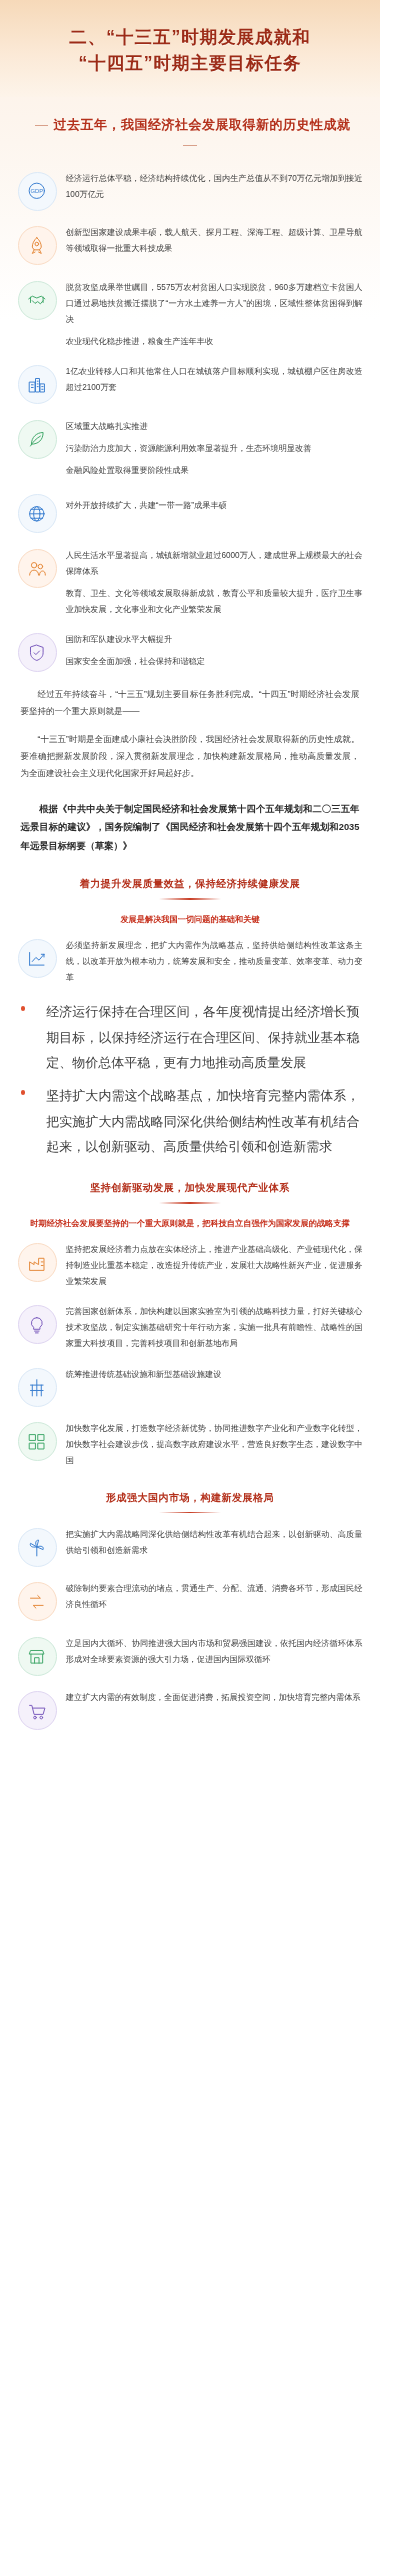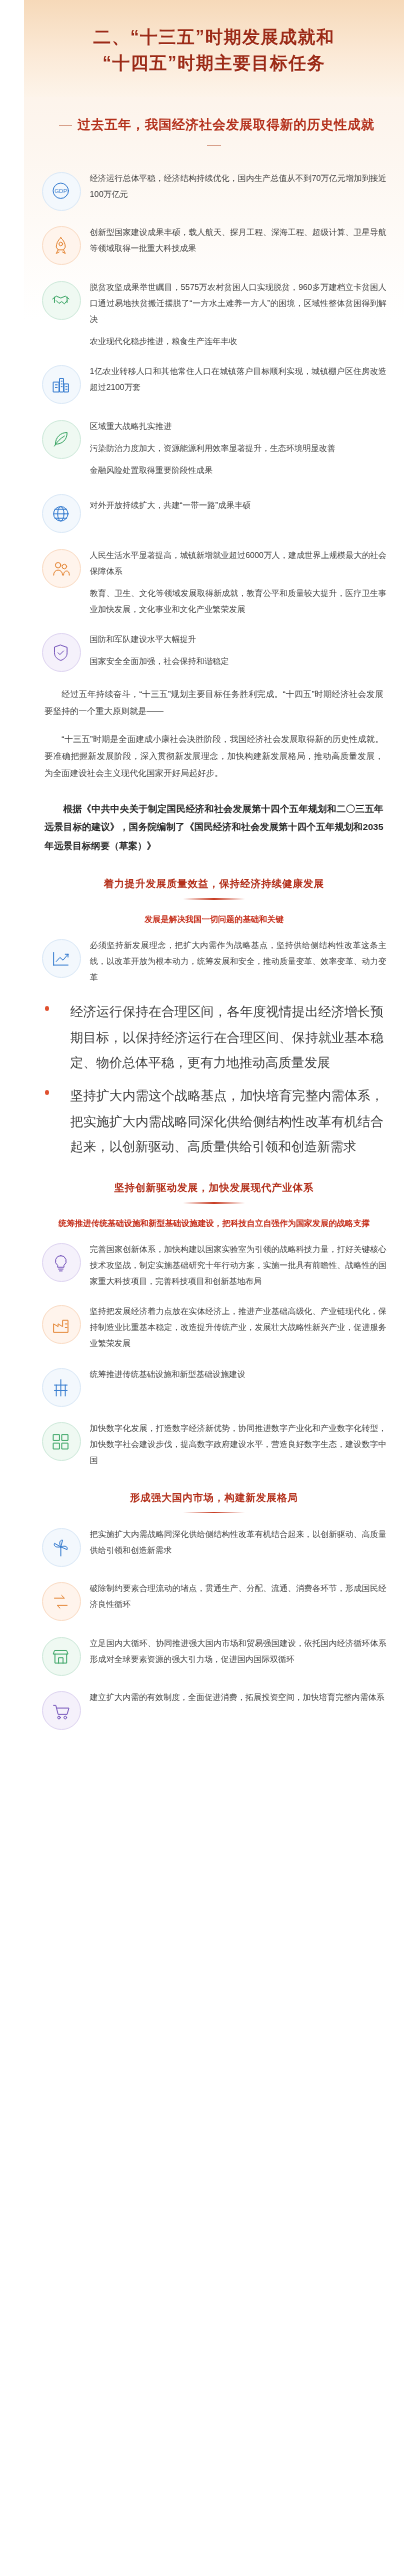--- a/index.html
+++ b/index.html
@@ -14,7 +14,6 @@
     position: relative;
     background: linear-gradient(180deg, #fdf0e4 0%, #fdf6ef 8%, #ffffff 18%, #ffffff 100%);
     padding-bottom: 20.6px;
-    margin-left: 24px;
   }
   
   .header {

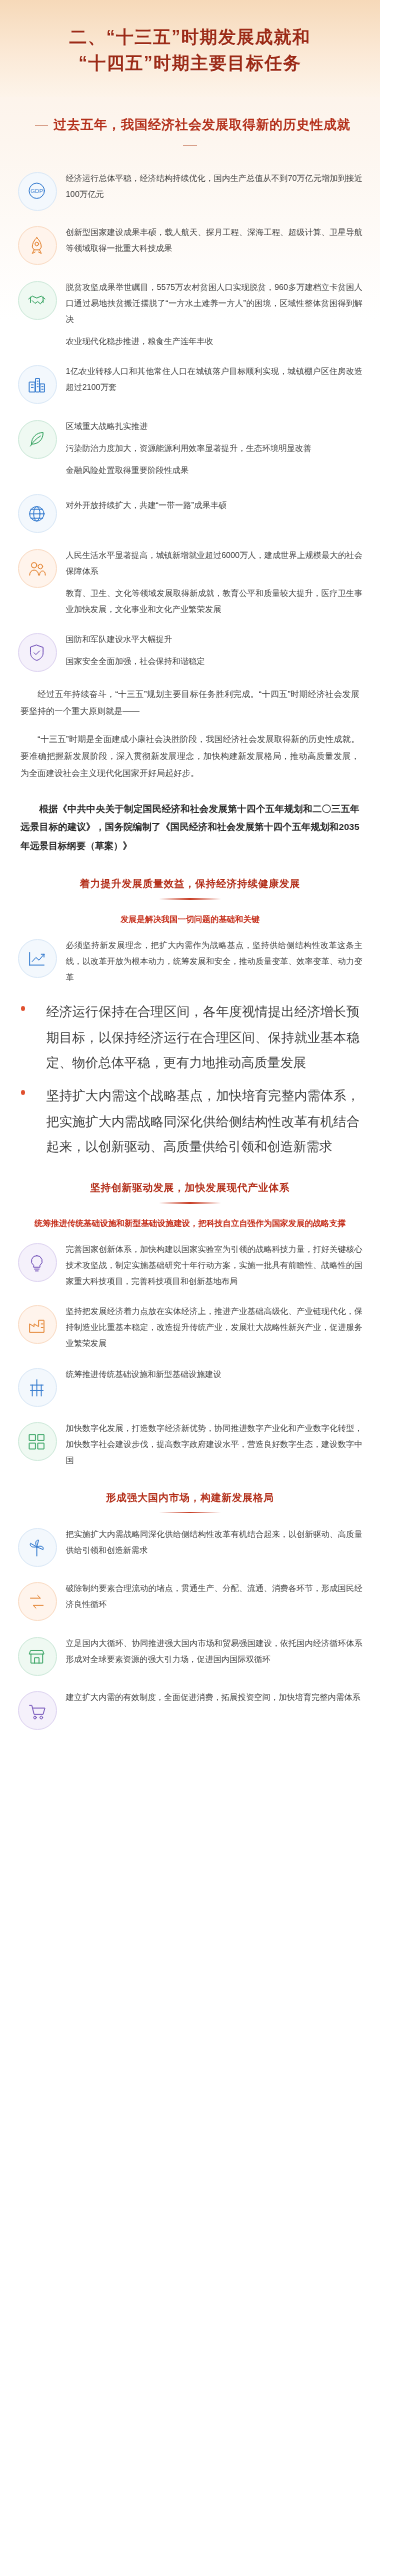--- a/index.html
+++ b/index.html
@@ -302,7 +302,7 @@
     <span>坚持创新驱动发展，加快发展现代产业体系</span>
     <span class="rule"></span>
   </div>
-  <div class="caption">统筹推进传统基础设施和新型基础设施建设，把科技自立自强作为国家发展的战略支撑</div>
+  <div class="caption">时期经济社会发展要坚持的一个重大原则就是，把科技自立自强作为国家发展的战略支撑</div>
 
   <div class="block">
     <div class="icon-wrap purple">

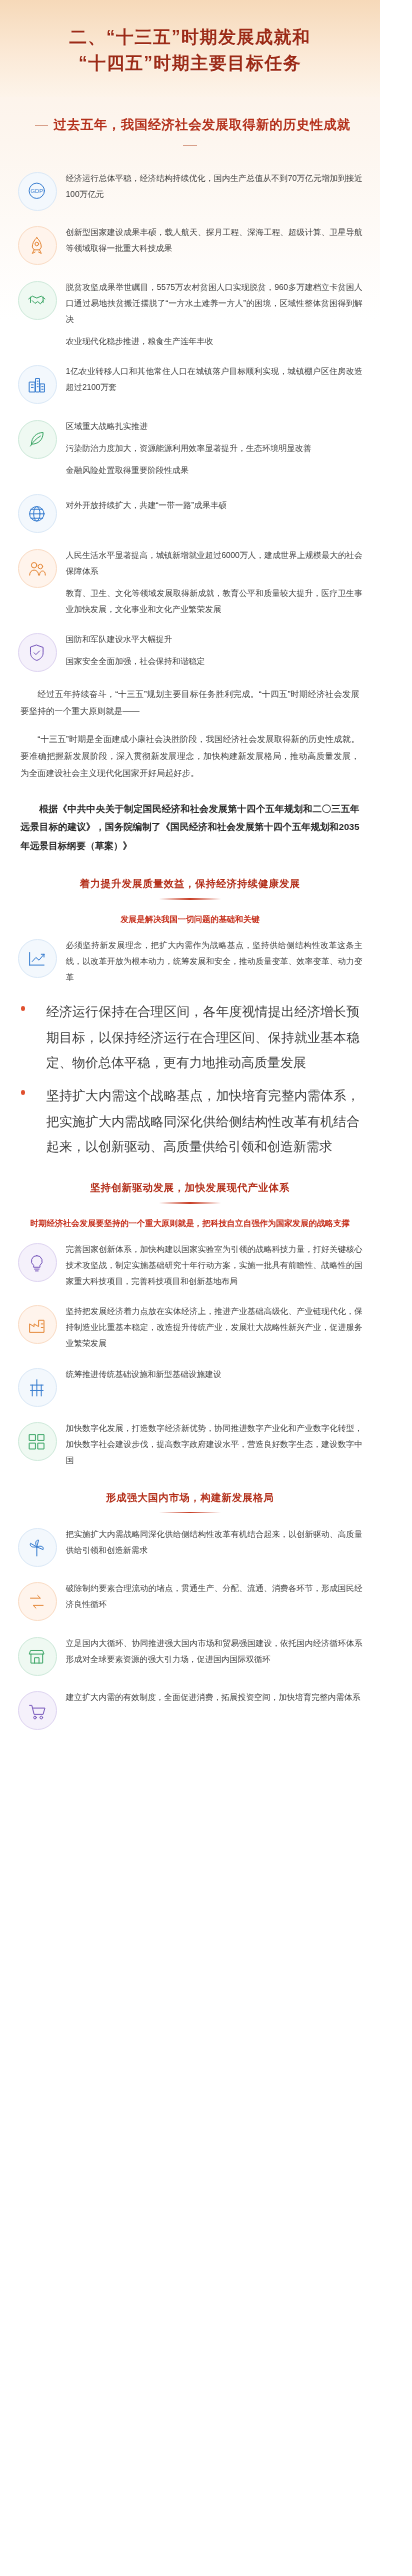--- a/index.html
+++ b/index.html
@@ -305,6 +305,16 @@
   <div class="caption">时期经济社会发展要坚持的一个重大原则就是，把科技自立自强作为国家发展的战略支撑</div>
 
   <div class="block">
+    <div class="icon-wrap orange">
+      <svg viewBox="0 0 48 48" fill="none" stroke="#e58a3c" stroke-width="2.2" stroke-linecap="round" stroke-linejoin="round">
+        <path d="M8 40V22l10 6V22l10 6V14h12v26z"></path>
+        <path d="M34 22h4M34 30h4"></path>
+      </svg>
+    </div>
+    <div class="btext">坚持把发展经济着力点放在实体经济上，推进产业基础高级化、产业链现代化，保持制造业比重基本稳定，改造提升传统产业，发展壮大战略性新兴产业，促进服务业繁荣发展</div>
+  </div>
+
+  <div class="block">
     <div class="icon-wrap purple">
       <svg viewBox="0 0 48 48" fill="none" stroke="#7a5bbd" stroke-width="2.2" stroke-linecap="round" stroke-linejoin="round">
         <path d="M24 8a12 12 0 0 1 7 21.7V34H17v-4.3A12 12 0 0 1 24 8z"></path>
@@ -312,16 +322,6 @@
       </svg>
     </div>
     <div class="btext">完善国家创新体系，加快构建以国家实验室为引领的战略科技力量，打好关键核心技术攻坚战，制定实施基础研究十年行动方案，实施一批具有前瞻性、战略性的国家重大科技项目，完善科技项目和创新基地布局</div>
-  </div>
-
-  <div class="block">
-    <div class="icon-wrap orange">
-      <svg viewBox="0 0 48 48" fill="none" stroke="#e58a3c" stroke-width="2.2" stroke-linecap="round" stroke-linejoin="round">
-        <path d="M8 40V22l10 6V22l10 6V14h12v26z"></path>
-        <path d="M34 22h4M34 30h4"></path>
-      </svg>
-    </div>
-    <div class="btext">坚持把发展经济着力点放在实体经济上，推进产业基础高级化、产业链现代化，保持制造业比重基本稳定，改造提升传统产业，发展壮大战略性新兴产业，促进服务业繁荣发展</div>
   </div>
 
   <div class="block">

